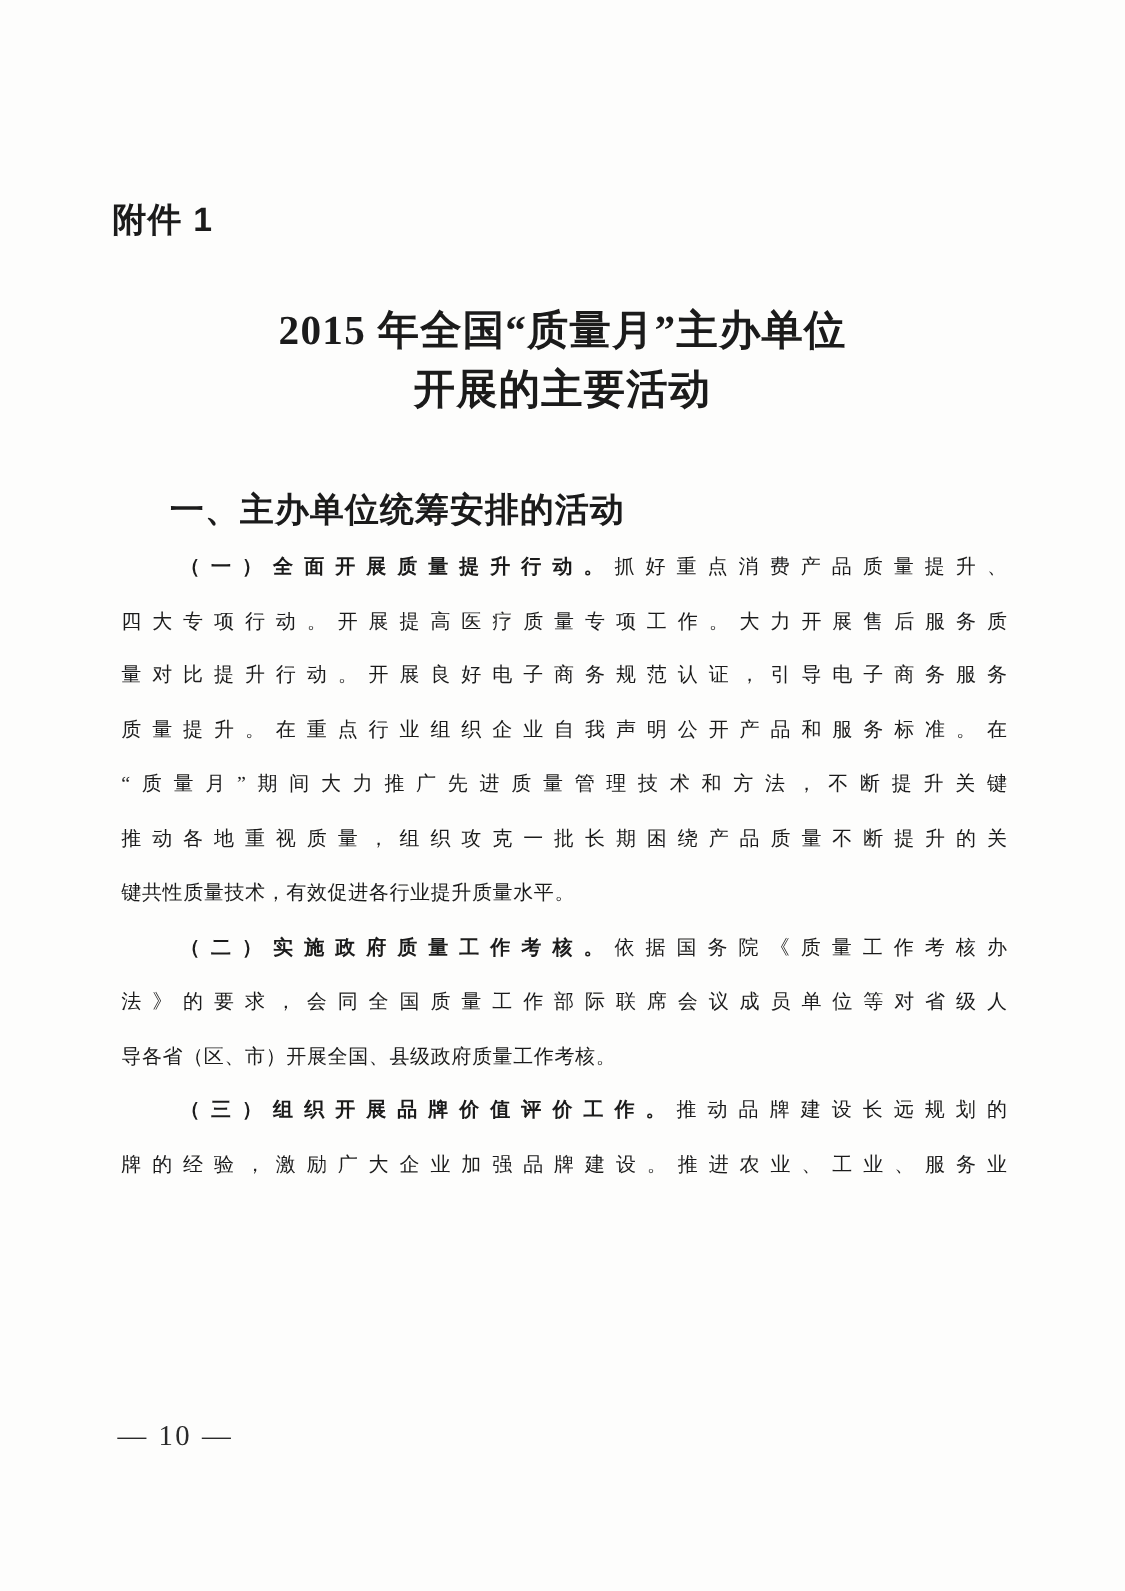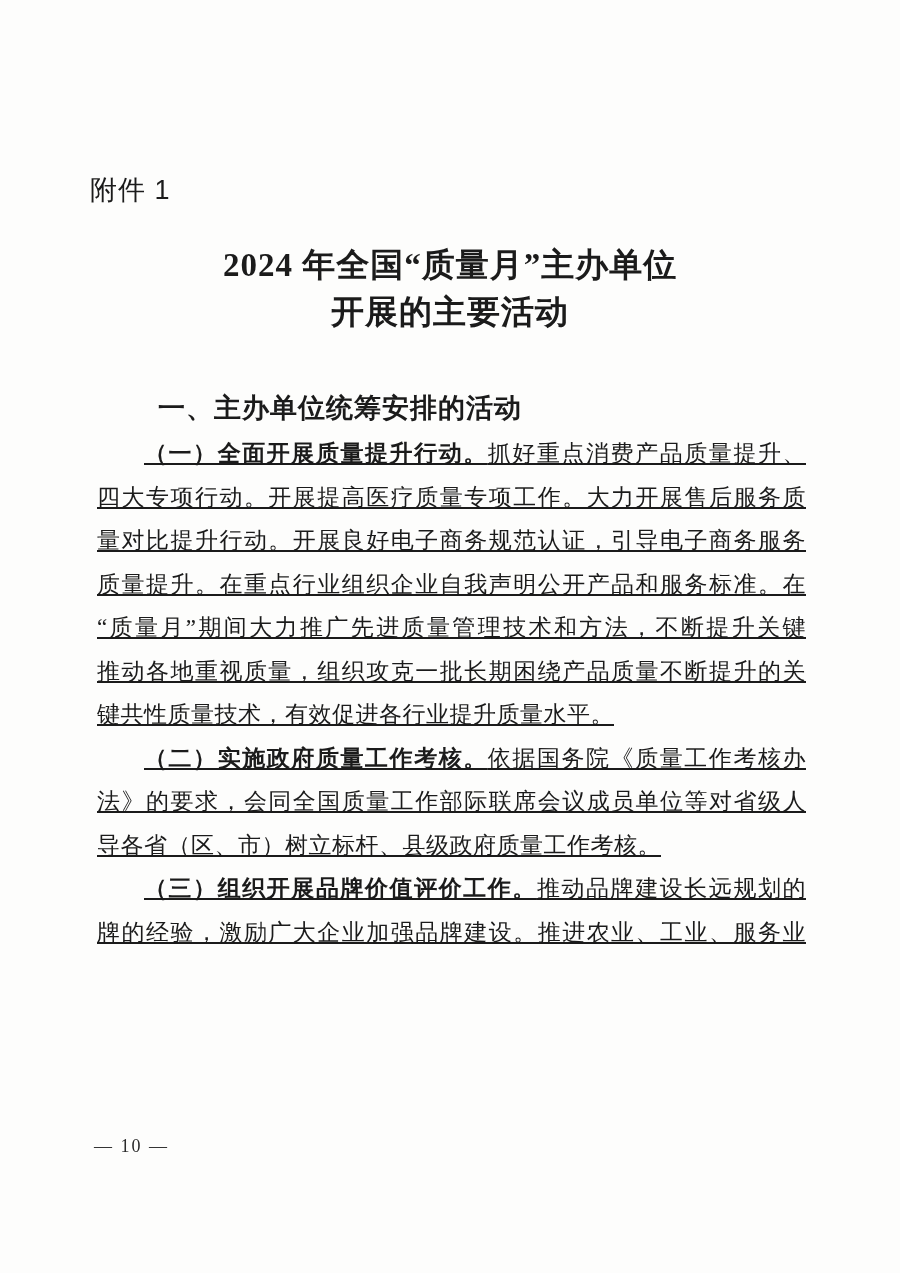--- a/index.html
+++ b/index.html
@@ -12,9 +12,9 @@
   }
   .page{position:absolute;inset:0;}
   .attachment{
-    position:absolute;left:90px;top:172px;
+    position:absolute;left:90px;top:158px;
     font-family:"Liberation Sans","DejaVu Sans",sans-serif;
-    font-size:27px;font-weight:400;letter-spacing:1px;
+    font-size:27px;font-weight:700;letter-spacing:1px;
   }
   .title{
     position:absolute;left:0;right:0;top:242px;

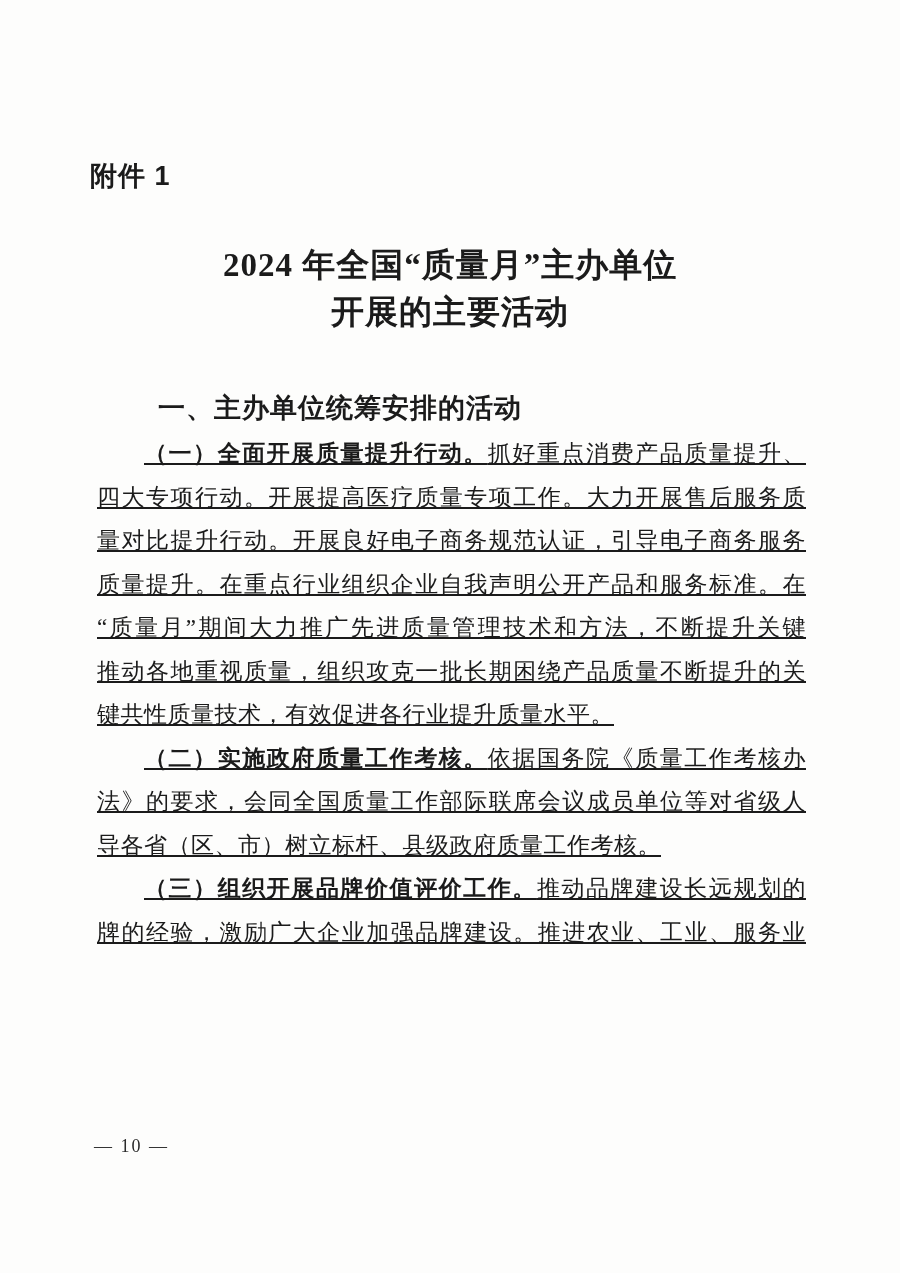--- a/index.html
+++ b/index.html
@@ -54,7 +54,7 @@
   <div class="attachment">附件 1</div>
 
   <div class="title">
-    <div>2024 年全国“质量月”主办单位</div>
+    <div>2015 年全国“质量月”主办单位</div>
     <div>开展的主要活动</div>
   </div>
 

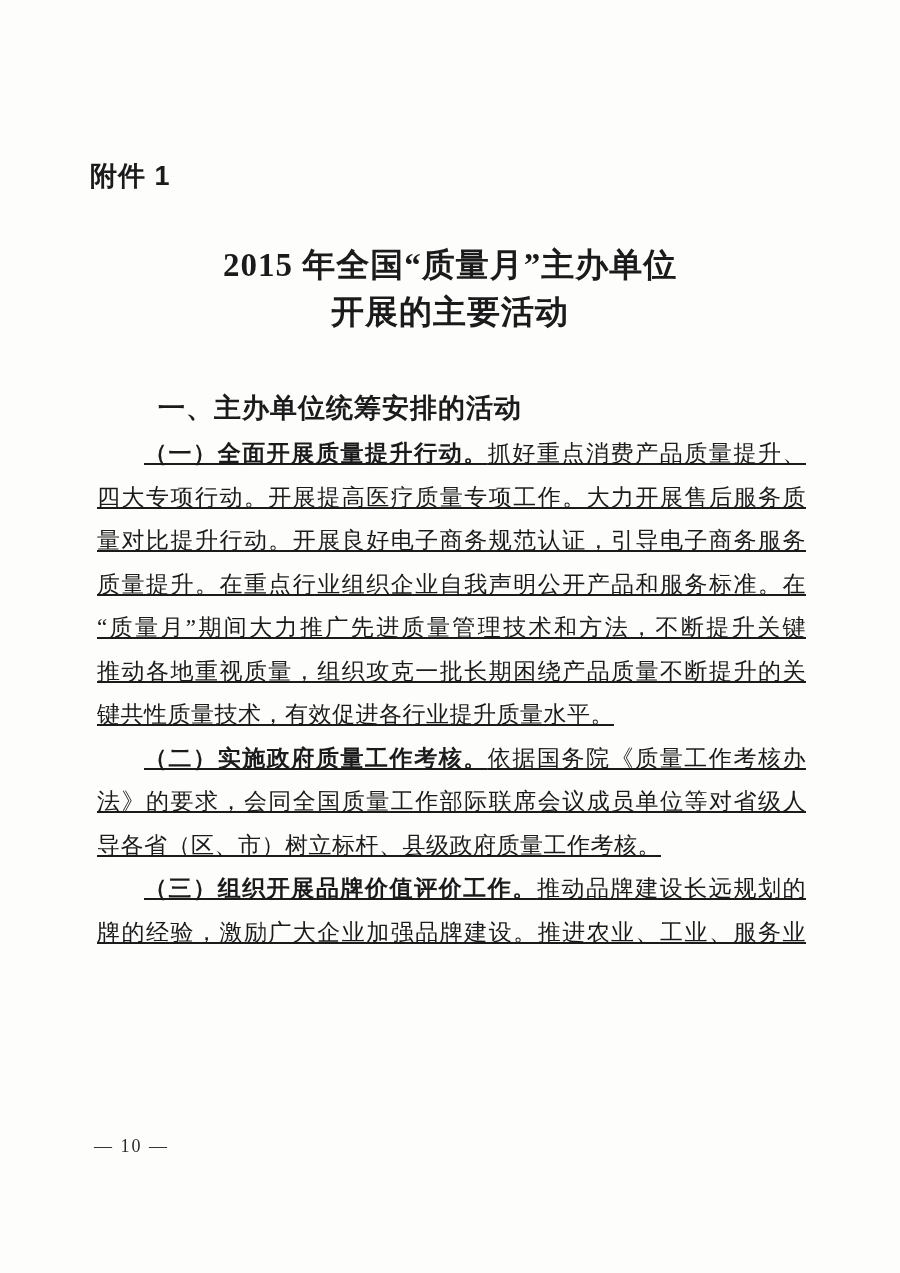--- a/index.html
+++ b/index.html
@@ -22,7 +22,7 @@
     letter-spacing:1px;
   }
   .section-heading{
-    position:absolute;left:158px;top:390px;
+    position:absolute;left:136px;top:390px;
     font-family:"Liberation Sans","DejaVu Sans",sans-serif;
     font-weight:bold;font-size:27px;letter-spacing:1px;
   }

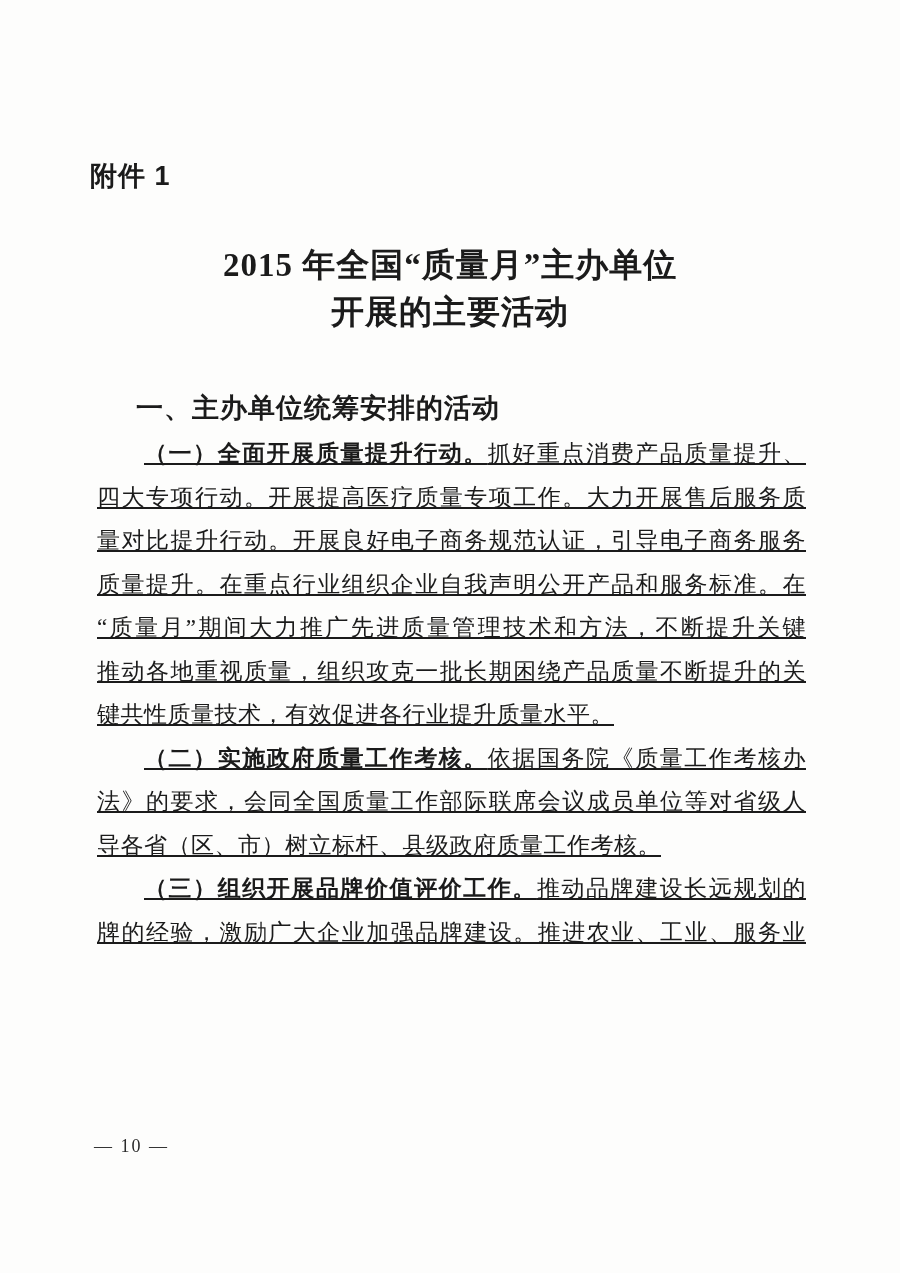--- a/index.html
+++ b/index.html
@@ -30,8 +30,8 @@
     position:absolute;left:97px;top:432px;width:709px;
   }
   .line{
-    height:43.5px;line-height:43.5px;font-size:23px;
-    white-space:nowrap;letter-spacing:0.5px;text-decoration:underline;
+    height:43.5px;line-height:43.5px;font-size:16px;
+    white-space:nowrap;letter-spacing:0.5px;
   }
   .line.just{
     white-space:normal;

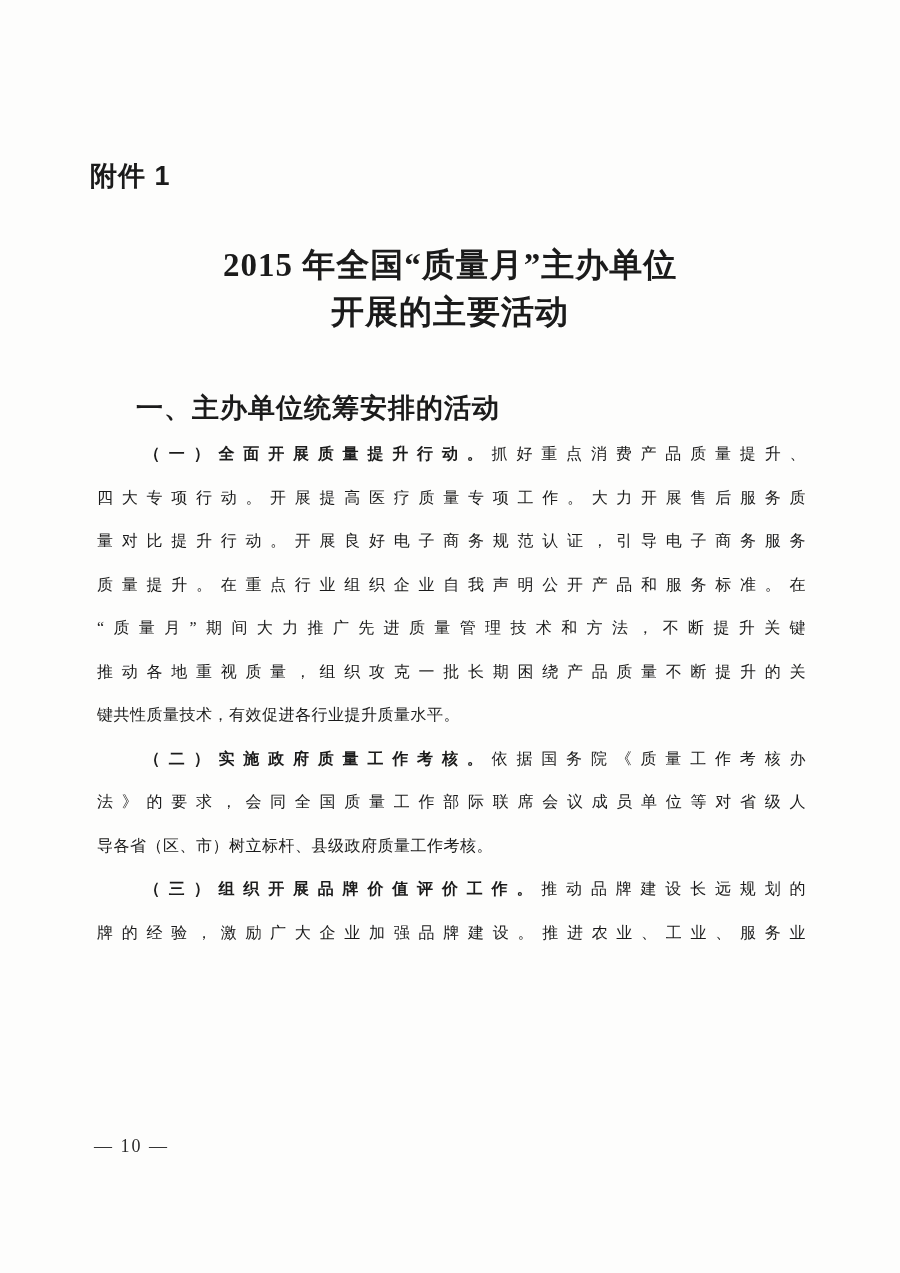--- a/index.html
+++ b/index.html
@@ -70,7 +70,7 @@
     <div class="line">键共性质量技术，有效促进各行业提升质量水平。</div>
     <div class="line lead just"><span class="b">（二）实施政府质量工作考核。</span><span>依据国务院《质量工作考核办</span></div>
     <div class="line just">法》的要求，会同全国质量工作部际联席会议成员单位等对省级人</div>
-    <div class="line">导各省（区、市）树立标杆、县级政府质量工作考核。</div>
+    <div class="line">导各省（区、市）开展全国、县级政府质量工作考核。</div>
     <div class="line lead just"><span class="b">（三）组织开展品牌价值评价工作。</span><span>推动品牌建设长远规划的</span></div>
     <div class="line just">牌的经验，激励广大企业加强品牌建设。推进农业、工业、服务业</div>
   </div>

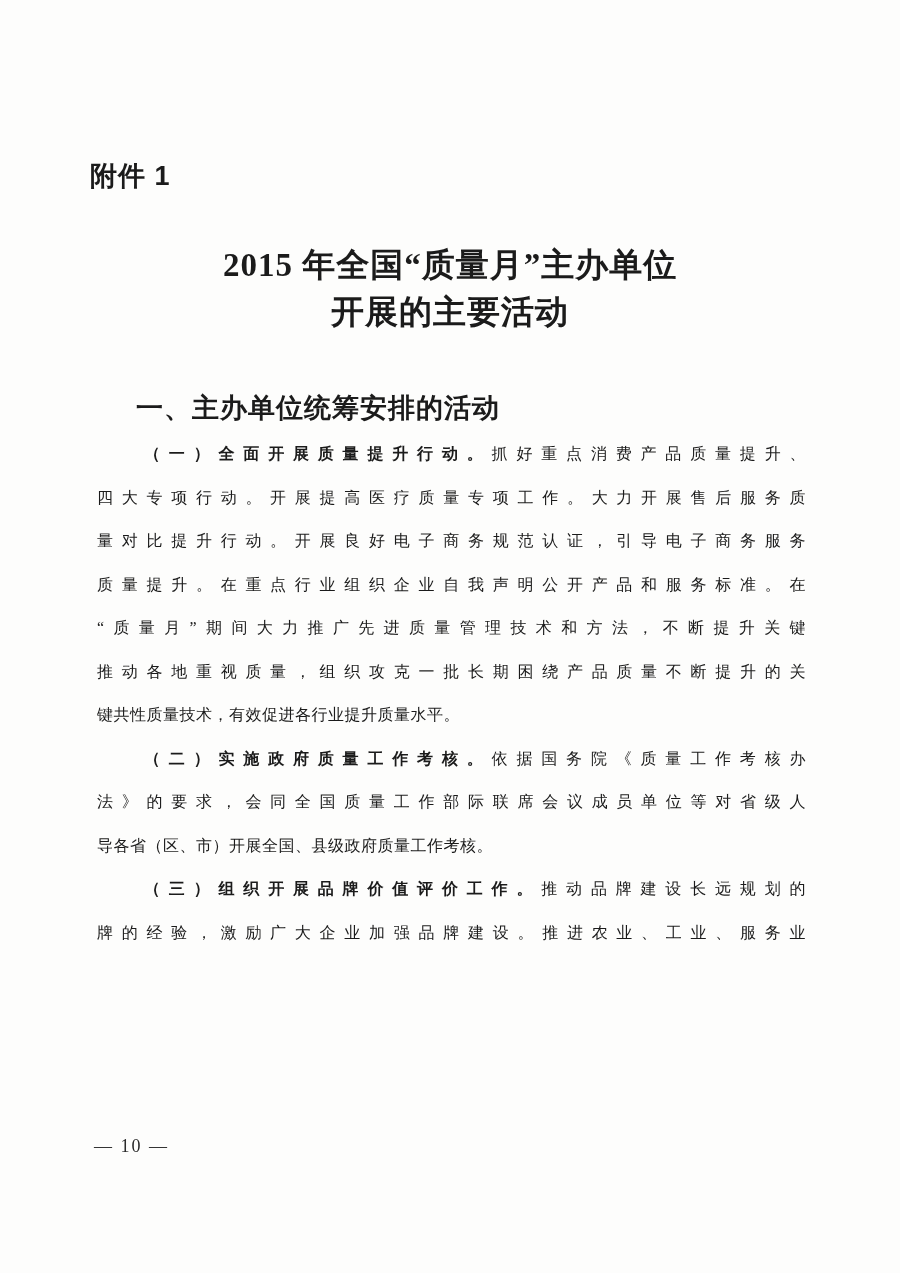--- a/index.html
+++ b/index.html
@@ -43,7 +43,7 @@
   .line .b{font-weight:bold;}
   .footer{
     position:absolute;left:94px;top:1136px;
-    font-size:18px;letter-spacing:2px;color:#2a2a2a;
+    font-size:23px;letter-spacing:2px;color:#2a2a2a;
   }
 </style>
 </head>

